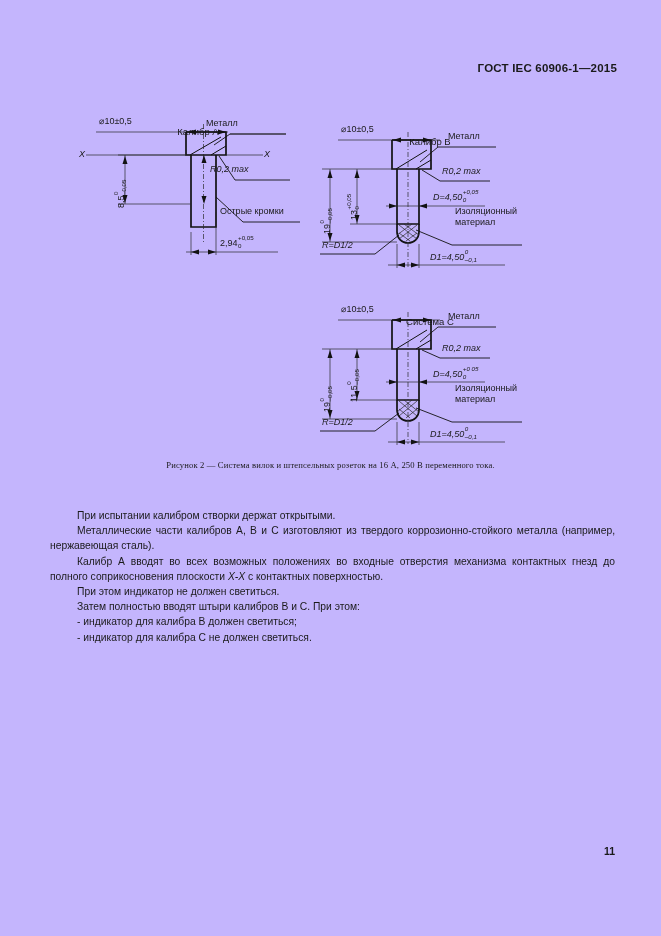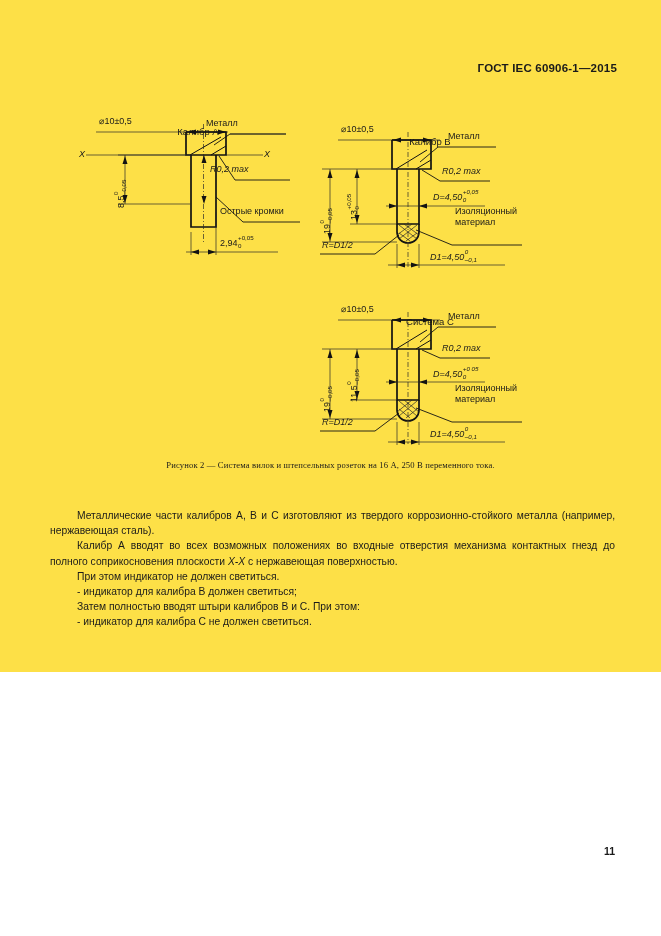--- a/index.html
+++ b/index.html
@@ -19,8 +19,8 @@
     position: absolute;
     left: 0; top: 0;
     width: 661px;
-    height: 672px;
-    background: #fde047;
+    height: 936px;
+    background: #c4b5fd;
   }
 
   

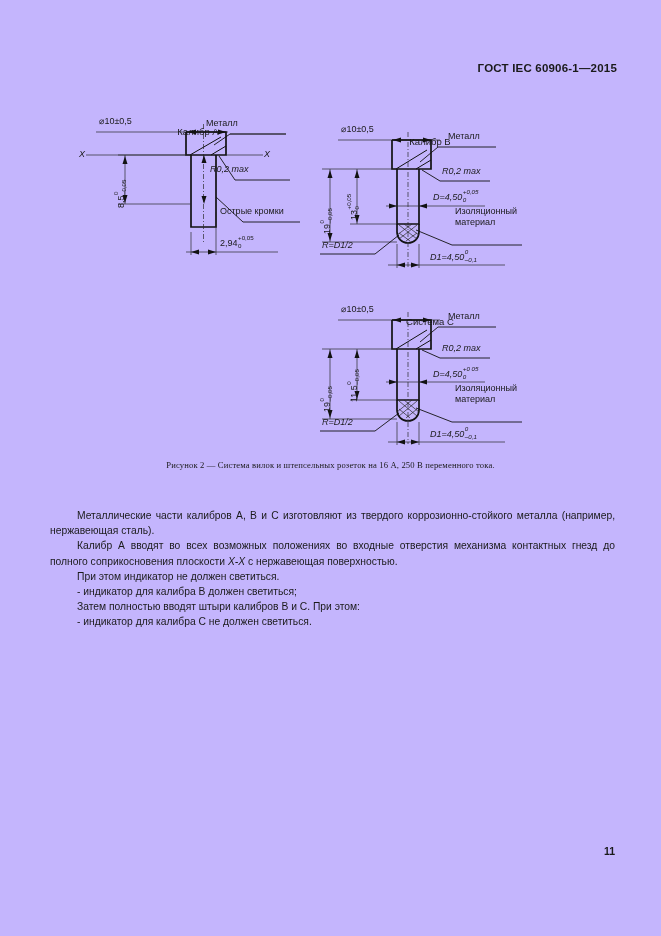--- a/index.html
+++ b/index.html
@@ -406,6 +406,7 @@
   </div>
 
   <div class="body-text">
+    <p class="indent nojust">При испытании калибром створки держат открытыми.</p>
     <p class="indent">Металлические части калибров А, В и С изготовляют из твердого коррозионно-стойкого металла (например, нержавеющая сталь).</p>
     <p class="indent"><span>Калибр А вводят во всех возможных положениях во входные отверстия механизма контактных гнезд до полного соприкосновения плоскости </span><i>Х-Х</i><span> с нержавеющая поверхностью.</span></p>
     <p class="indent nojust">При этом индикатор не должен светиться.</p>

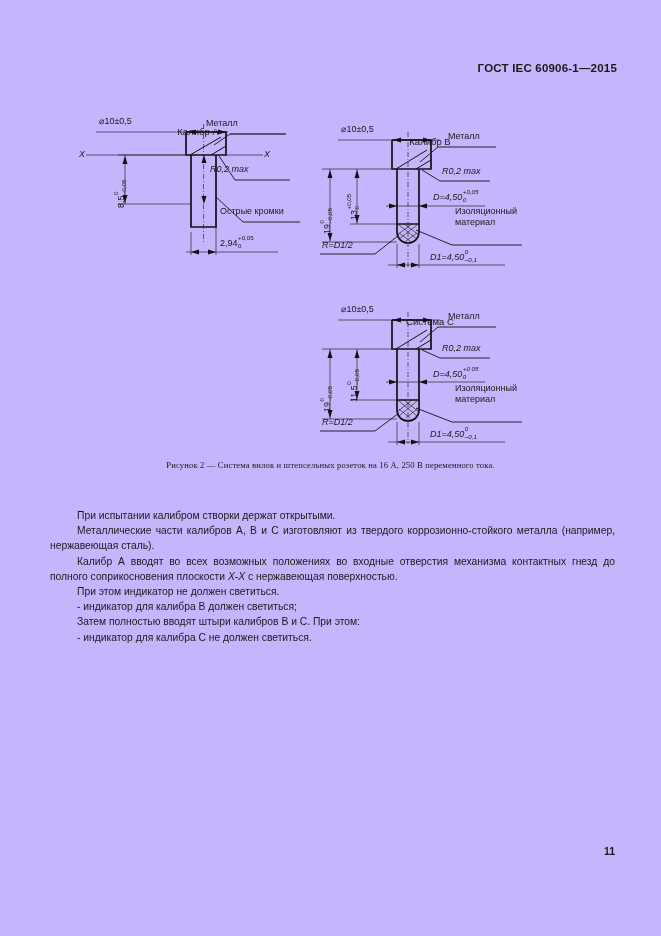--- a/index.html
+++ b/index.html
@@ -408,7 +408,7 @@
   <div class="body-text">
     <p class="indent nojust">При испытании калибром створки держат открытыми.</p>
     <p class="indent">Металлические части калибров А, В и С изготовляют из твердого коррозионно-стойкого металла (например, нержавеющая сталь).</p>
-    <p class="indent"><span>Калибр А вводят во всех возможных положениях во входные отверстия механизма контактных гнезд до полного соприкосновения плоскости </span><i>Х-Х</i><span> с нержавеющая поверхностью.</span></p>
+    <p class="indent"><span>Калибр А вводят во всех возможных положениях во входные отверстия механизма контактных гнезд до полного соприкосновения плоскости </span><i>Х-Х</i><span> с контактных поверхностью.</span></p>
     <p class="indent nojust">При этом индикатор не должен светиться.</p>
     <p class="indent nojust">- индикатор для калибра В должен светиться;</p>
     <p class="indent nojust">Затем полностью вводят штыри калибров В и С. При этом:</p>

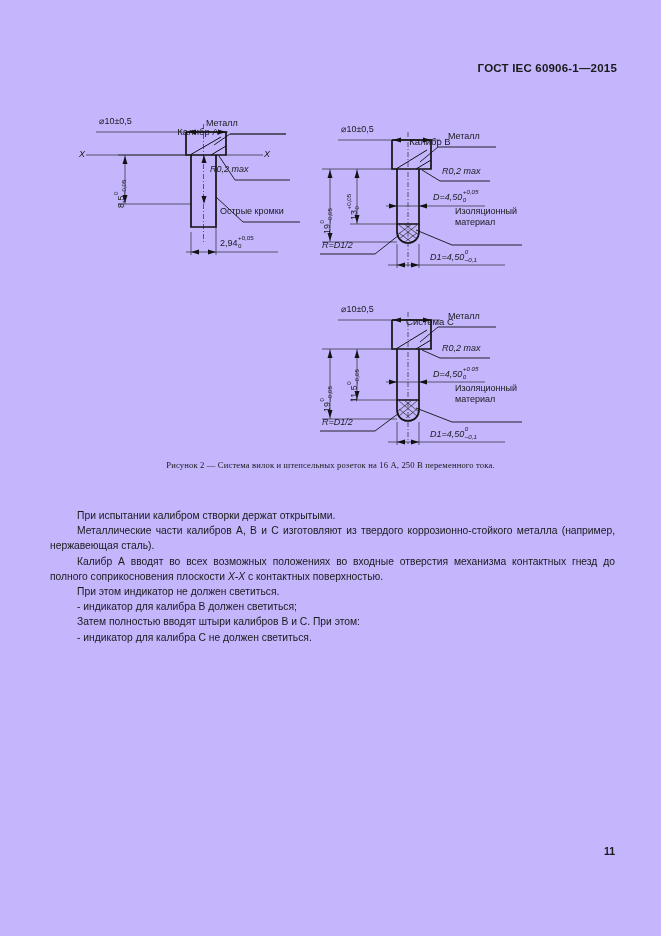--- a/index.html
+++ b/index.html
@@ -410,8 +410,8 @@
     <p class="indent">Металлические части калибров А, В и С изготовляют из твердого коррозионно-стойкого металла (например, нержавеющая сталь).</p>
     <p class="indent"><span>Калибр А вводят во всех возможных положениях во входные отверстия механизма контактных гнезд до полного соприкосновения плоскости </span><i>Х-Х</i><span> с контактных поверхностью.</span></p>
     <p class="indent nojust">При этом индикатор не должен светиться.</p>
+    <p class="indent nojust">Затем полностью вводят штыри калибров В и С. При этом:</p>
     <p class="indent nojust">- индикатор для калибра В должен светиться;</p>
-    <p class="indent nojust">Затем полностью вводят штыри калибров В и С. При этом:</p>
     <p class="indent nojust">- индикатор для калибра С не должен светиться.</p>
   </div>
 

